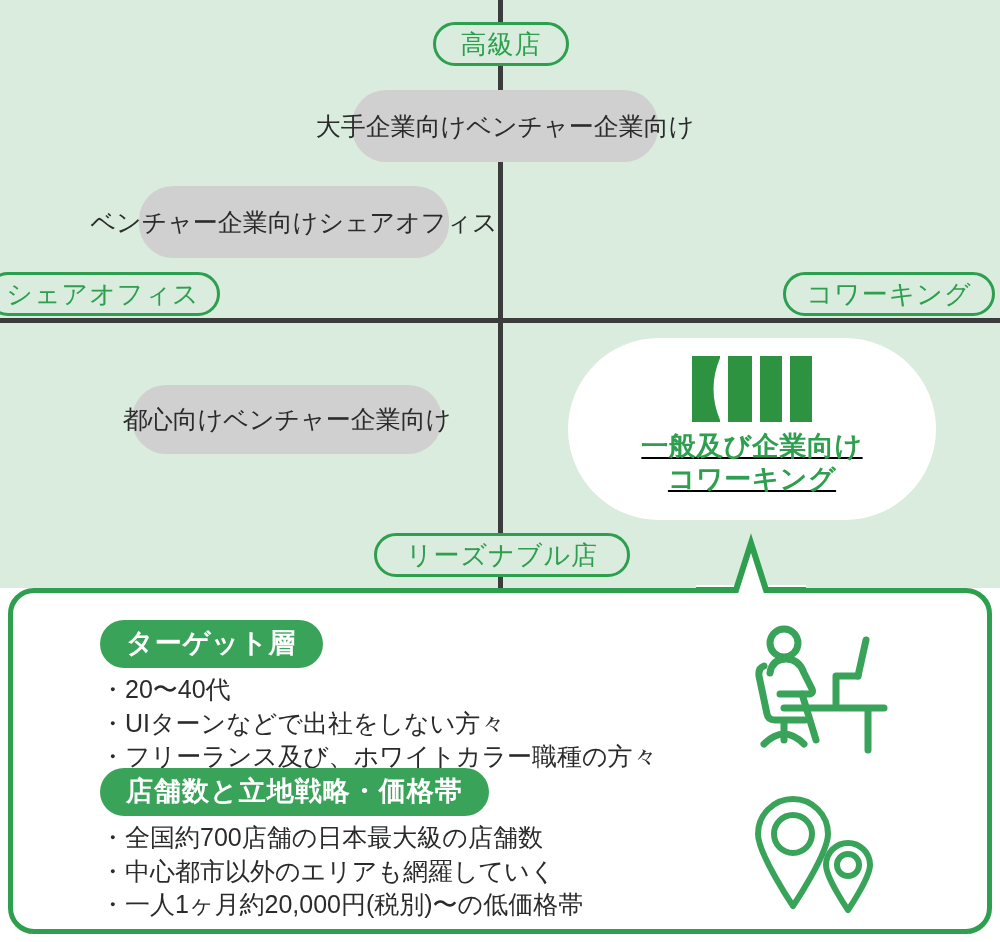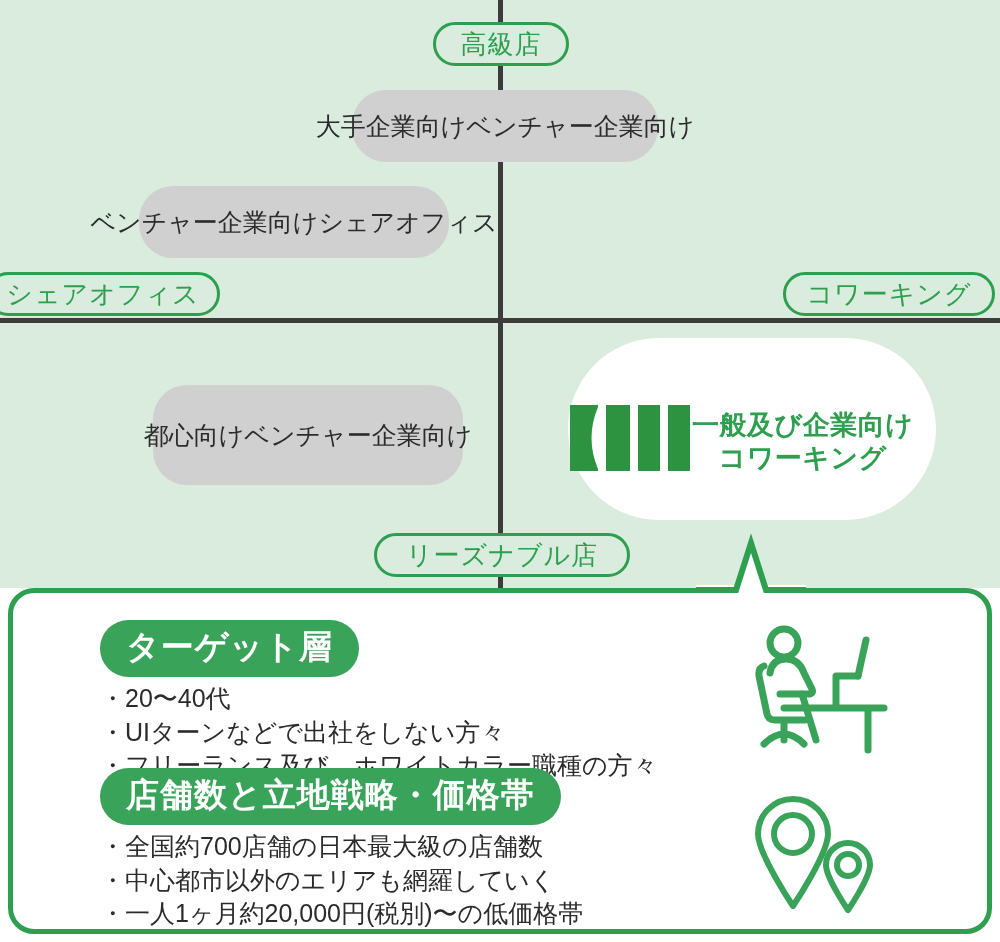--- a/index.html
+++ b/index.html
@@ -58,7 +58,7 @@
   }
   #gbox-major   { left: 352px; top: 90px;  width: 306px; height: 72px; }
   #gbox-venture { left: 139px; top: 186px; width: 310px; height: 72px; }
-  #gbox-urban   { left: 153px; top: 385px; width: 310px; height: 100px; }
+  #gbox-urban   { left: 132px; top: 385px; width: 310px; height: 69px; }
 
   
   #bubble {

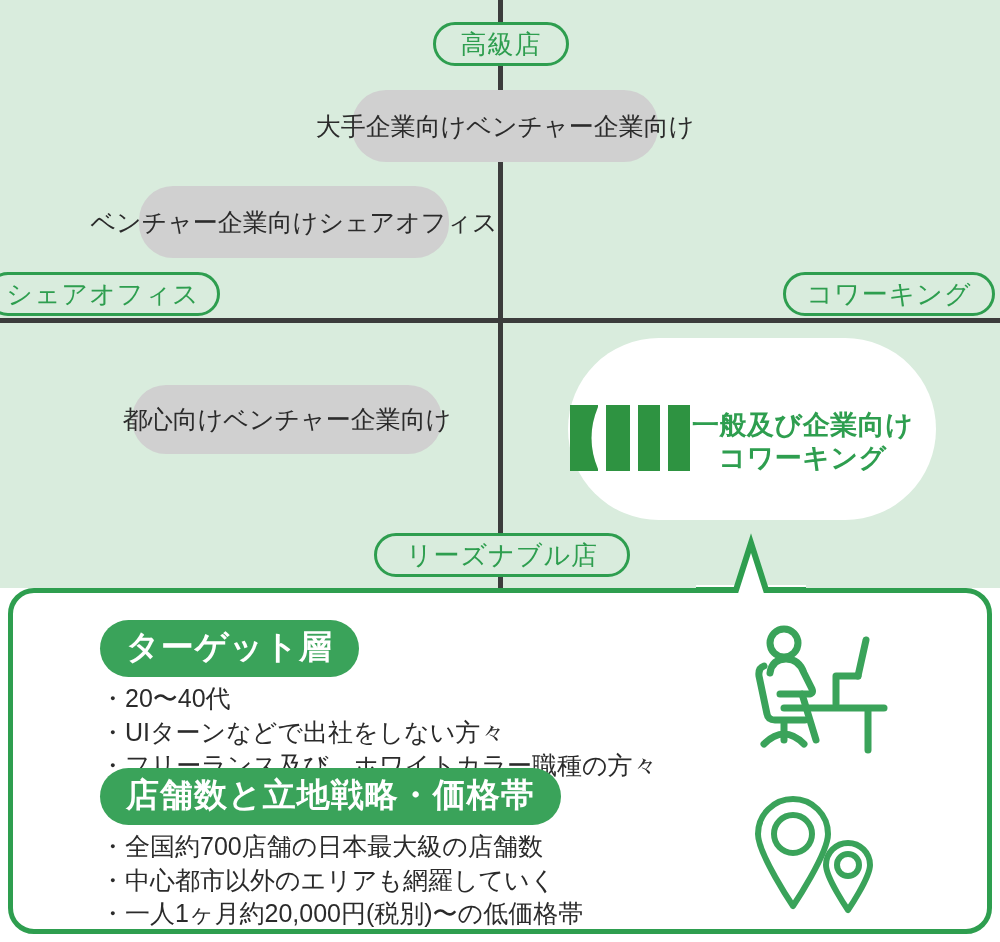--- a/index.html
+++ b/index.html
@@ -65,10 +65,11 @@
     position: absolute; left: 568px; top: 338px; width: 368px; height: 182px;
     background: #ffffff;
     border-radius: 92px;
-    display: flex; 
+    display: flex; flex-direction: column;
     align-items: center; justify-content: flex-start;
     padding-top: 18px;
     z-index: 5;
+    text-decoration: underline;
   }
   #bubble-logo { width: 124px; height: 66px; display: block; }
   #bubble-text {

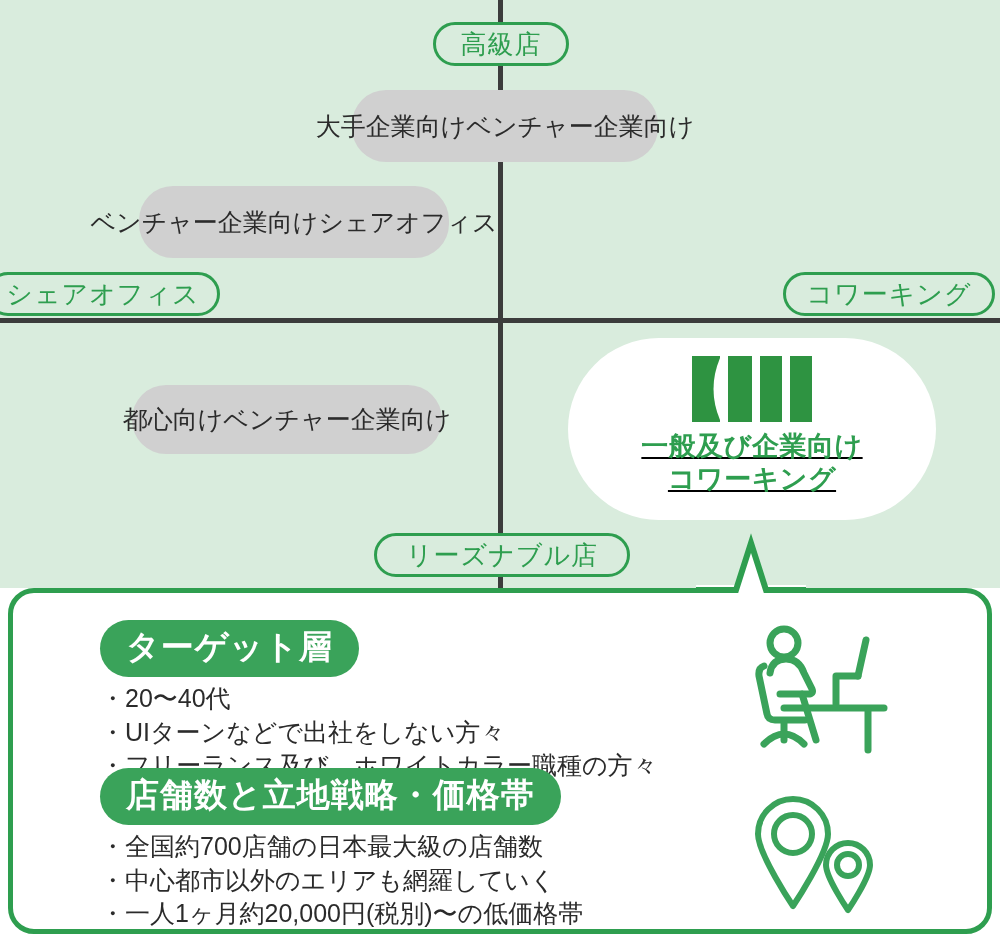--- a/index.html
+++ b/index.html
@@ -105,7 +105,7 @@
     background: #3aa35a;
     color: #ffffff;
     border-radius: 999px;
-    font-size: 33px;
+    font-size: 27px;
     font-weight: bold;
     padding: 5px 26px 7px 26px;
     letter-spacing: 1px;

